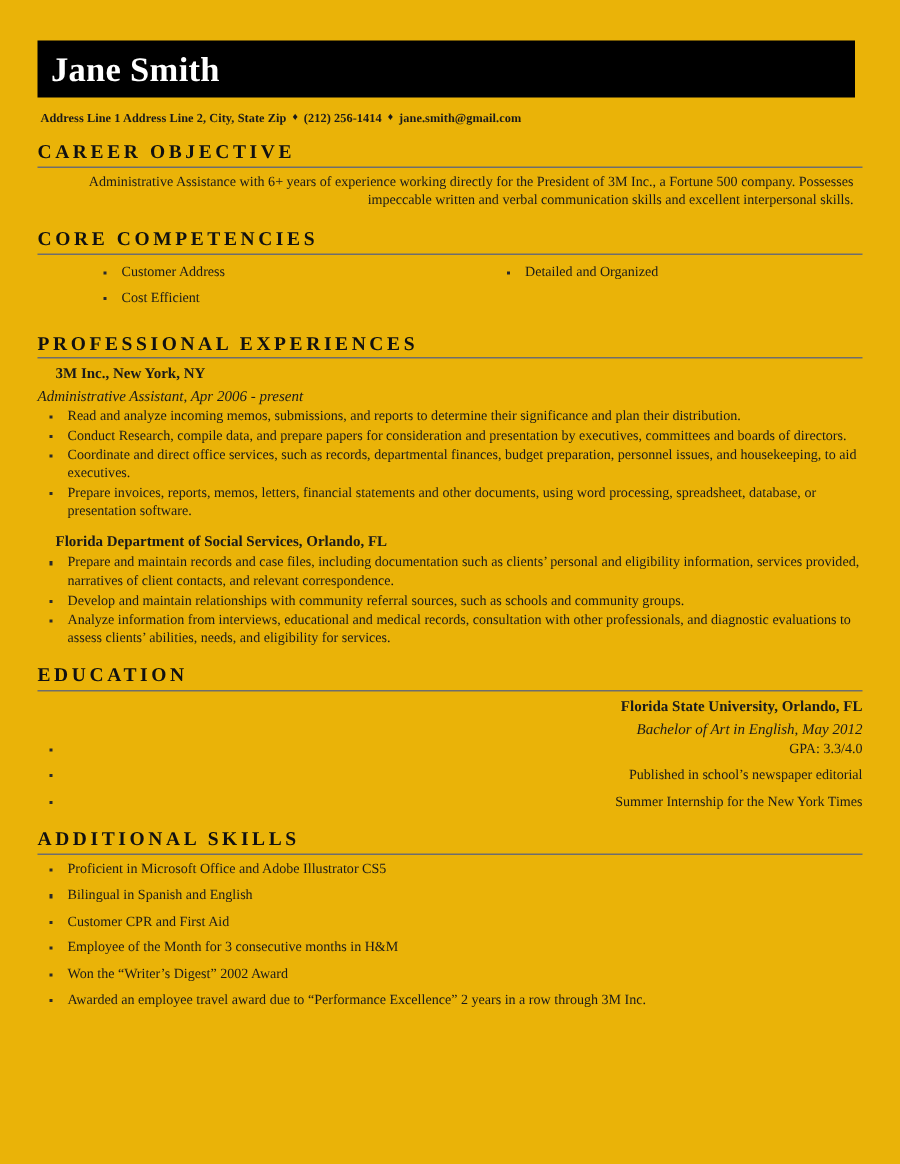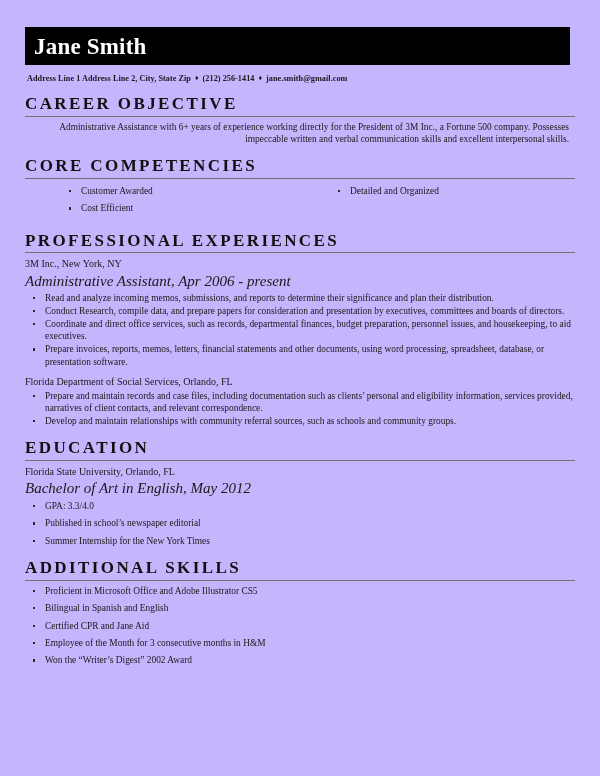--- a/index.html
+++ b/index.html
@@ -18,7 +18,7 @@
     width: 600px;
     height: 776px;
     position: relative;
-    background: #c4b5fd;
+    background: #eab308;
     box-sizing: border-box;
     padding: 0;
   }

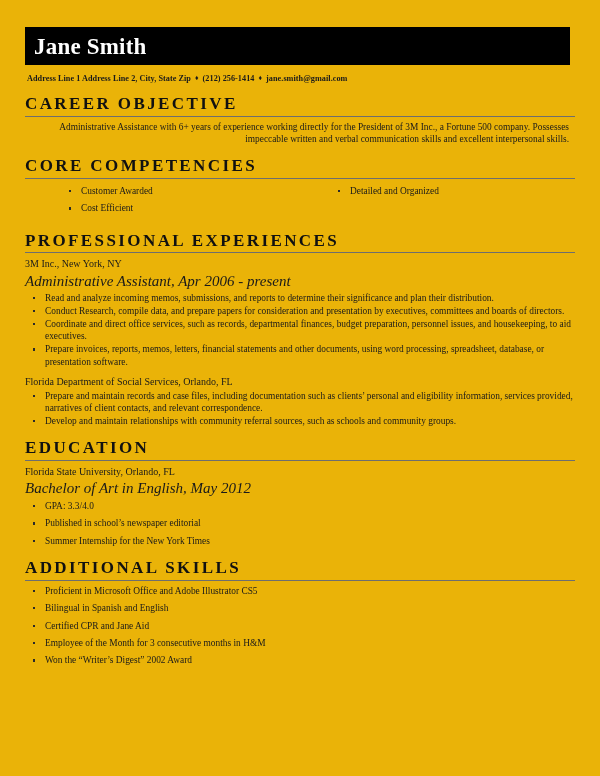--- a/index.html
+++ b/index.html
@@ -66,7 +66,7 @@
     margin-top: 11px;
   }
   .section-title {
-    font-size: 17px;
+    font-size: 13px;
     font-weight: bold;
     letter-spacing: 2.4px;
     color: #111111;

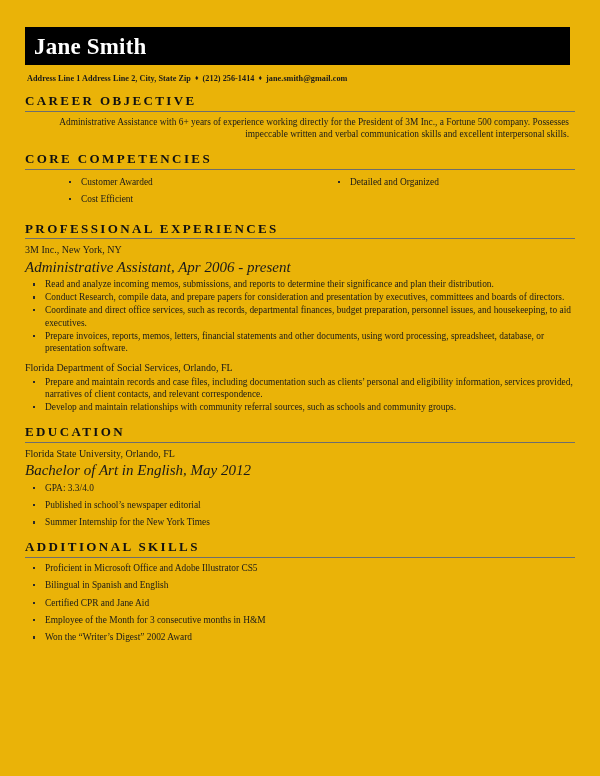--- a/index.html
+++ b/index.html
@@ -185,7 +185,7 @@
       <div class="two-col">
         <div class="col left">
           <ul class="bullets spaced">
-            <li>Customer Awarded</li>
+            <li>Customer Address</li>
             <li>Cost Efficient</li>
           </ul>
         </div>

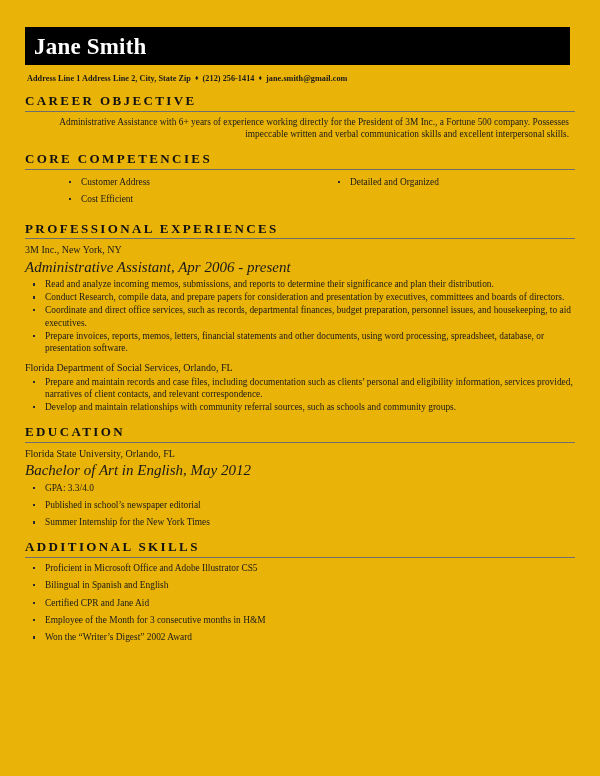--- a/index.html
+++ b/index.html
@@ -145,9 +145,10 @@
   }
   .job-employer {
     font-size: 10px;
-    font-weight: normal;
+    font-weight: bold;
     line-height: 1.35;
     margin-bottom: 1px;
+    margin-left: 12px;
   }
   .job-role {
     font-size: 15px;

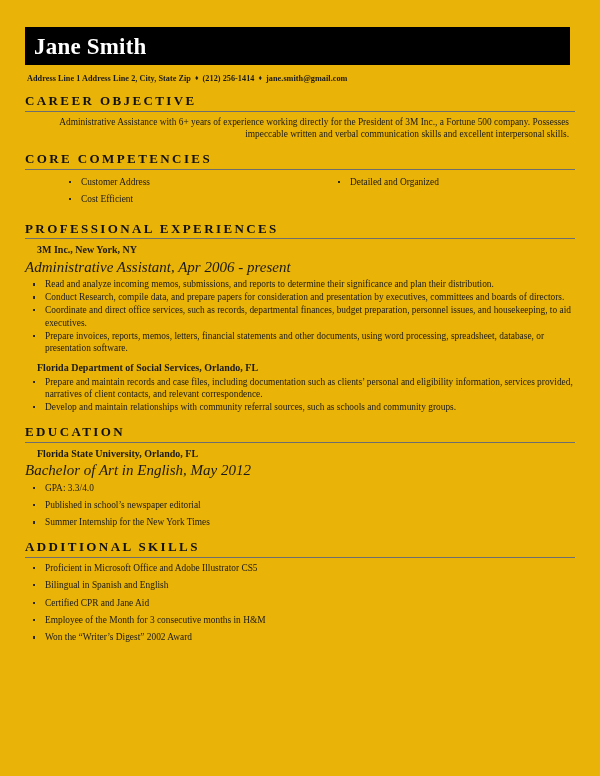--- a/index.html
+++ b/index.html
@@ -151,7 +151,7 @@
     margin-left: 12px;
   }
   .job-role {
-    font-size: 15px;
+    font-size: 10px;
     font-style: italic;
     line-height: 1.3;
     margin-bottom: 1px;

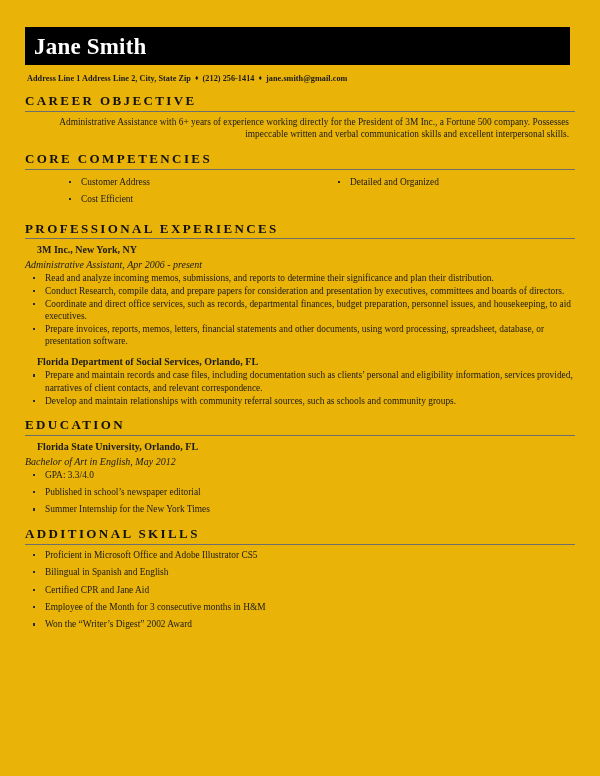--- a/index.html
+++ b/index.html
@@ -218,6 +218,7 @@
         <ul class="bullets">
           <li>Prepare and maintain records and case files, including documentation such as clients’ personal and eligibility information, services provided, narratives of client contacts, and relevant correspondence.</li>
           <li>Develop and maintain relationships with community referral sources, such as schools and community groups.</li>
+          <li>Analyze information from interviews, educational and medical records, consultation with other professionals, and diagnostic evaluations to assess clients’ abilities, needs, and eligibility for services.</li>
         </ul>
       </div>
     </div>

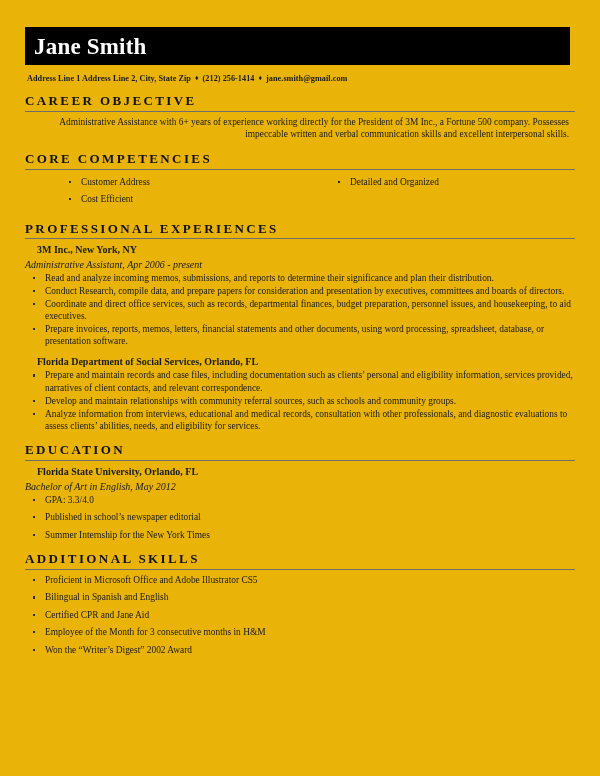--- a/index.html
+++ b/index.html
@@ -158,6 +158,7 @@
   }
   .edu-entry {
     margin-top: 3px;
+    text-align: right;
   }
 </style>
 </head>

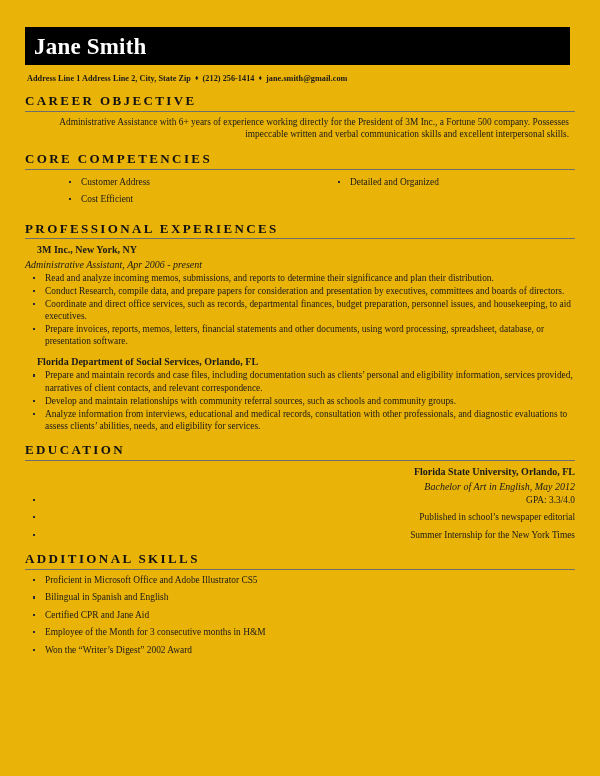--- a/index.html
+++ b/index.html
@@ -244,7 +244,7 @@
       <ul class="bullets spaced">
         <li>Proficient in Microsoft Office and Adobe Illustrator CS5</li>
         <li>Bilingual in Spanish and English</li>
-        <li>Certified CPR and Jane Aid</li>
+        <li>Customer CPR and First Aid</li>
         <li>Employee of the Month for 3 consecutive months in H&amp;M</li>
         <li>Won the “Writer’s Digest” 2002 Award</li>
       </ul>

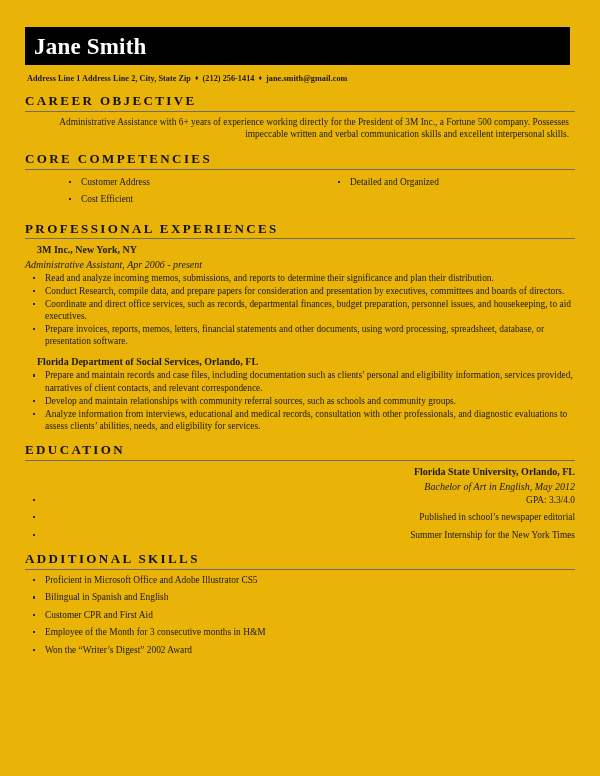--- a/index.html
+++ b/index.html
@@ -247,6 +247,7 @@
         <li>Customer CPR and First Aid</li>
         <li>Employee of the Month for 3 consecutive months in H&amp;M</li>
         <li>Won the “Writer’s Digest” 2002 Award</li>
+        <li>Awarded an employee travel award due to “Performance Excellence” 2 years in a row through 3M Inc.</li>
       </ul>
     </div>
 

